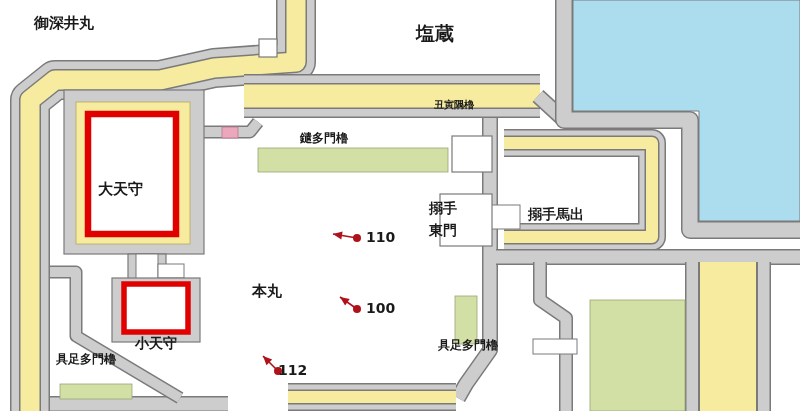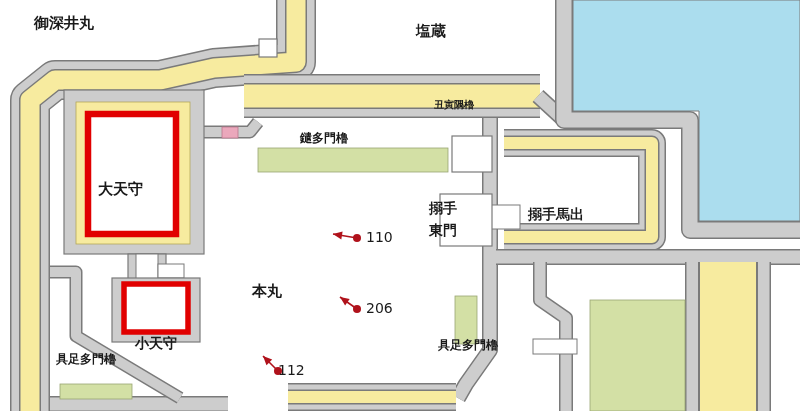--- a/index.html
+++ b/index.html
@@ -170,7 +170,7 @@
   </svg>
 
   <div class="lbl" style="left:34px;top:14px;font-size:15px">御深井丸</div>
-  <div class="lbl" style="left:416px;top:22px;font-size:15px">塩蔵</div>
+  <div class="lbl" style="left:416px;top:22px;font-size:19px">塩蔵</div>
   <div class="lbl" style="left:434px;top:99px;font-size:10px">丑寅隅櫓</div>
   <div class="lbl" style="left:300px;top:131px;font-size:12px">鑓多門櫓</div>
   <div class="lbl pre" style="left:429px;top:198px;font-size:14px">搦手

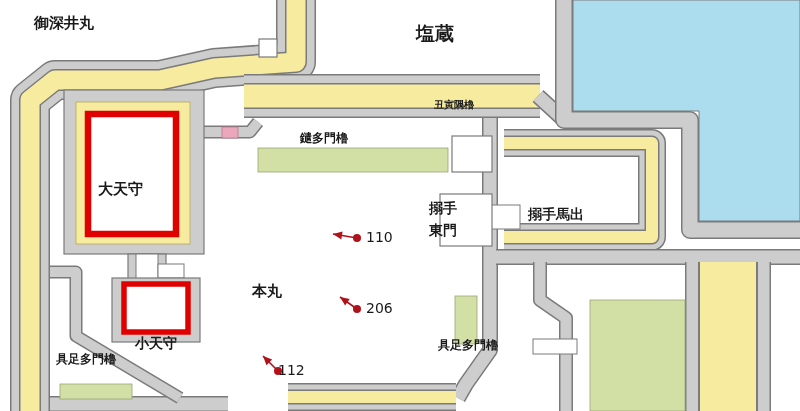--- a/index.html
+++ b/index.html
@@ -20,7 +20,7 @@
   .mdot{fill:var(--marker,#b0121b)}
   .lbl{position:absolute;color:var(--text,#1a1a1a);font-weight:600;white-space:nowrap;line-height:1.2}
   .pre{white-space:pre-line;line-height:1.55}
-  .mnum{position:absolute;color:var(--text,#1a1a1a);font-weight:400;font-size:14px;line-height:1.1}
+  .mnum{position:absolute;color:var(--text,#1a1a1a);font-weight:700;font-size:14px;line-height:1.1}
 </style>
 </head>
 <body>

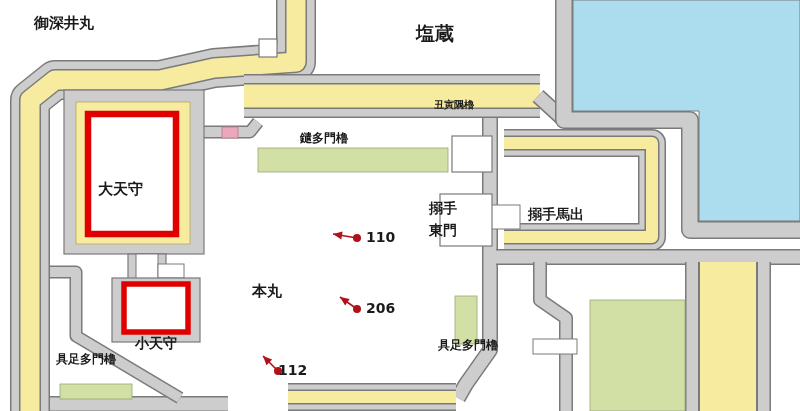--- a/index.html
+++ b/index.html
@@ -183,7 +183,7 @@
   <div class="lbl" style="left:438px;top:338px;font-size:12px">具足多門櫓</div>
 
   <div class="mnum" style="left:366px;top:230px">110</div>
-  <div class="mnum" style="left:366px;top:301px">206</div>
+  <div class="mnum" style="left:366px;top:301px">100</div>
   <div class="mnum" style="left:278px;top:363px">112</div>
 
 </div>

